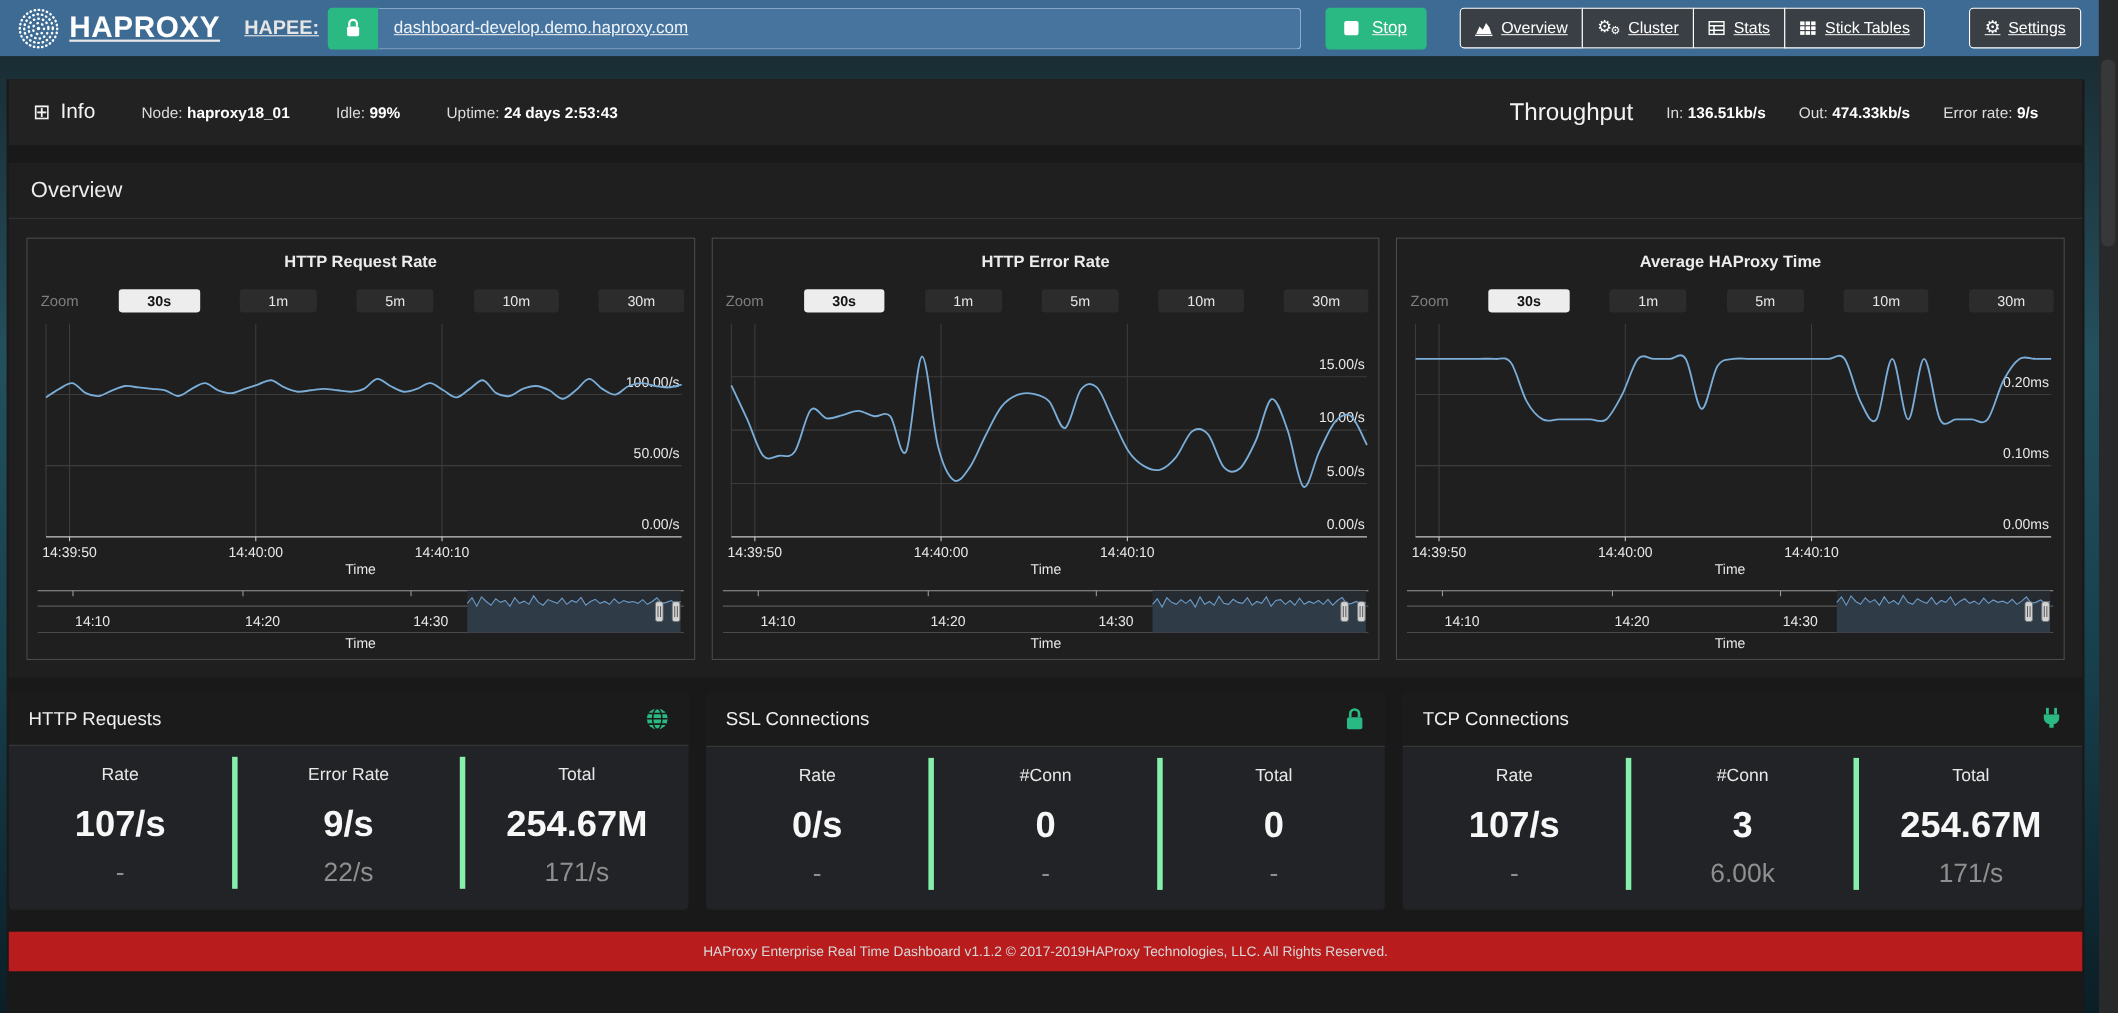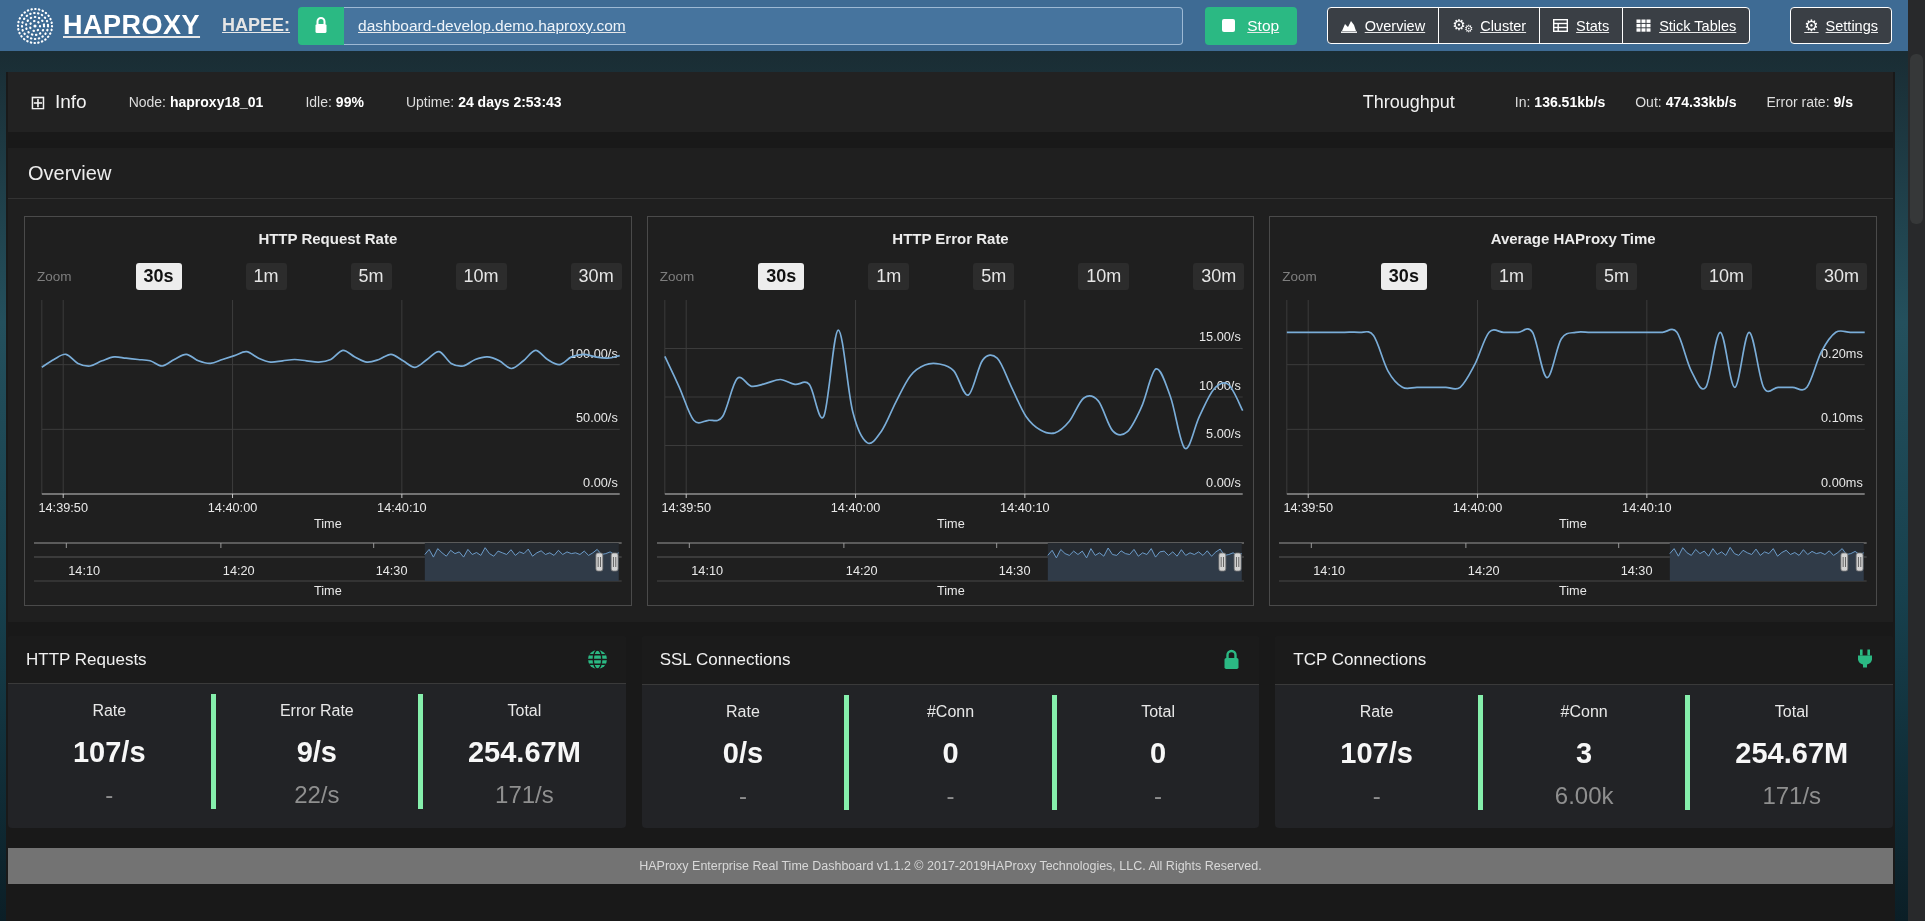--- a/index.html
+++ b/index.html
@@ -62,7 +62,7 @@
   .info-item { margin-left:42px; color:#ddd; }
   .info-item b { color:#fff; margin-left:4px; }
   .info-spacer { flex:1; }
-  .throughput-title { font-size:18px; color:#f2f2f2; margin-right:30px; }
+  .throughput-title { font-size:22px; color:#f2f2f2; }
   .tp-item { margin-left:30px; color:#ddd; }
   .tp-item b { color:#fff; margin-left:4px; }
   

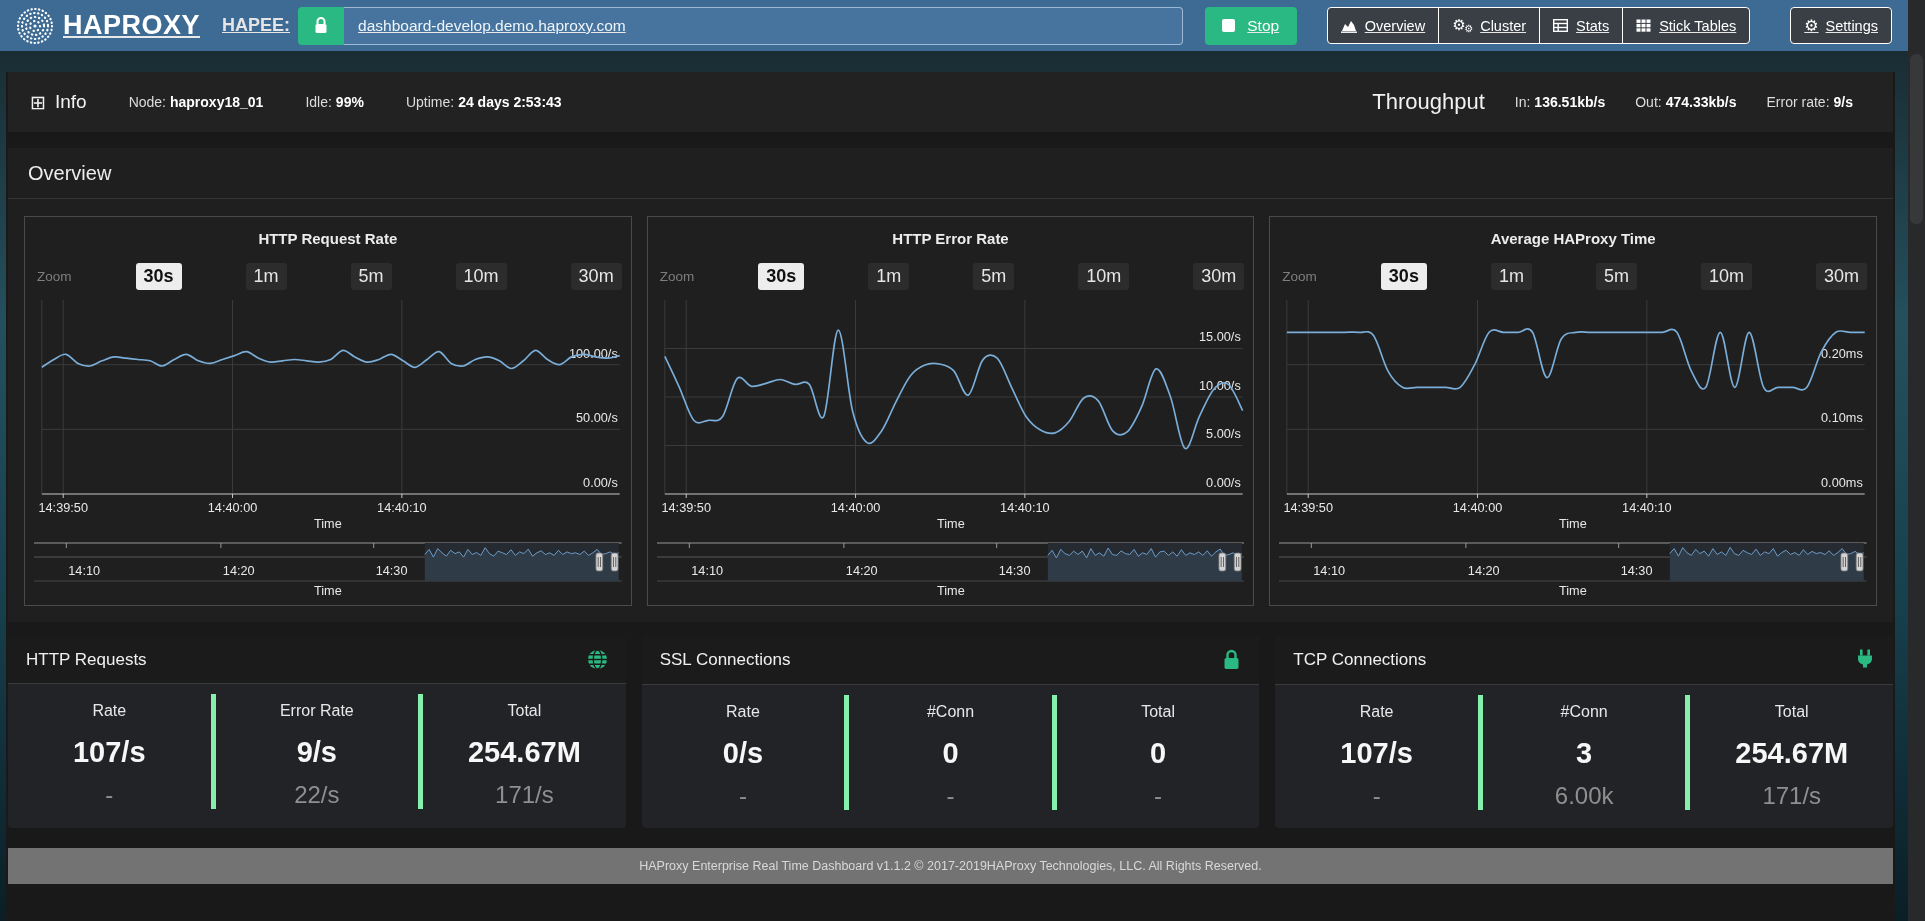--- a/index.html
+++ b/index.html
@@ -74,7 +74,7 @@
   .zoom-row { display:flex; align-items:center; gap:10px; margin:16px 0 10px 3px; font-size:13.5px;justify-content:space-between; }
   .zoom-label { color:#7e7e7e; }
   .zoom-btn {
-    border:none; border-radius:3px; padding:3px 8px; font-size:18px; cursor:pointer;
+    border:none; border-radius:3px; padding:3px 26px; font-size:13px; cursor:pointer;
     background:#2c2c2c; color:#e6e6e6; font-family:"Liberation Sans", sans-serif;
   }
   .zoom-btn.active { background:#ededed; color:#111; font-weight:bold; }

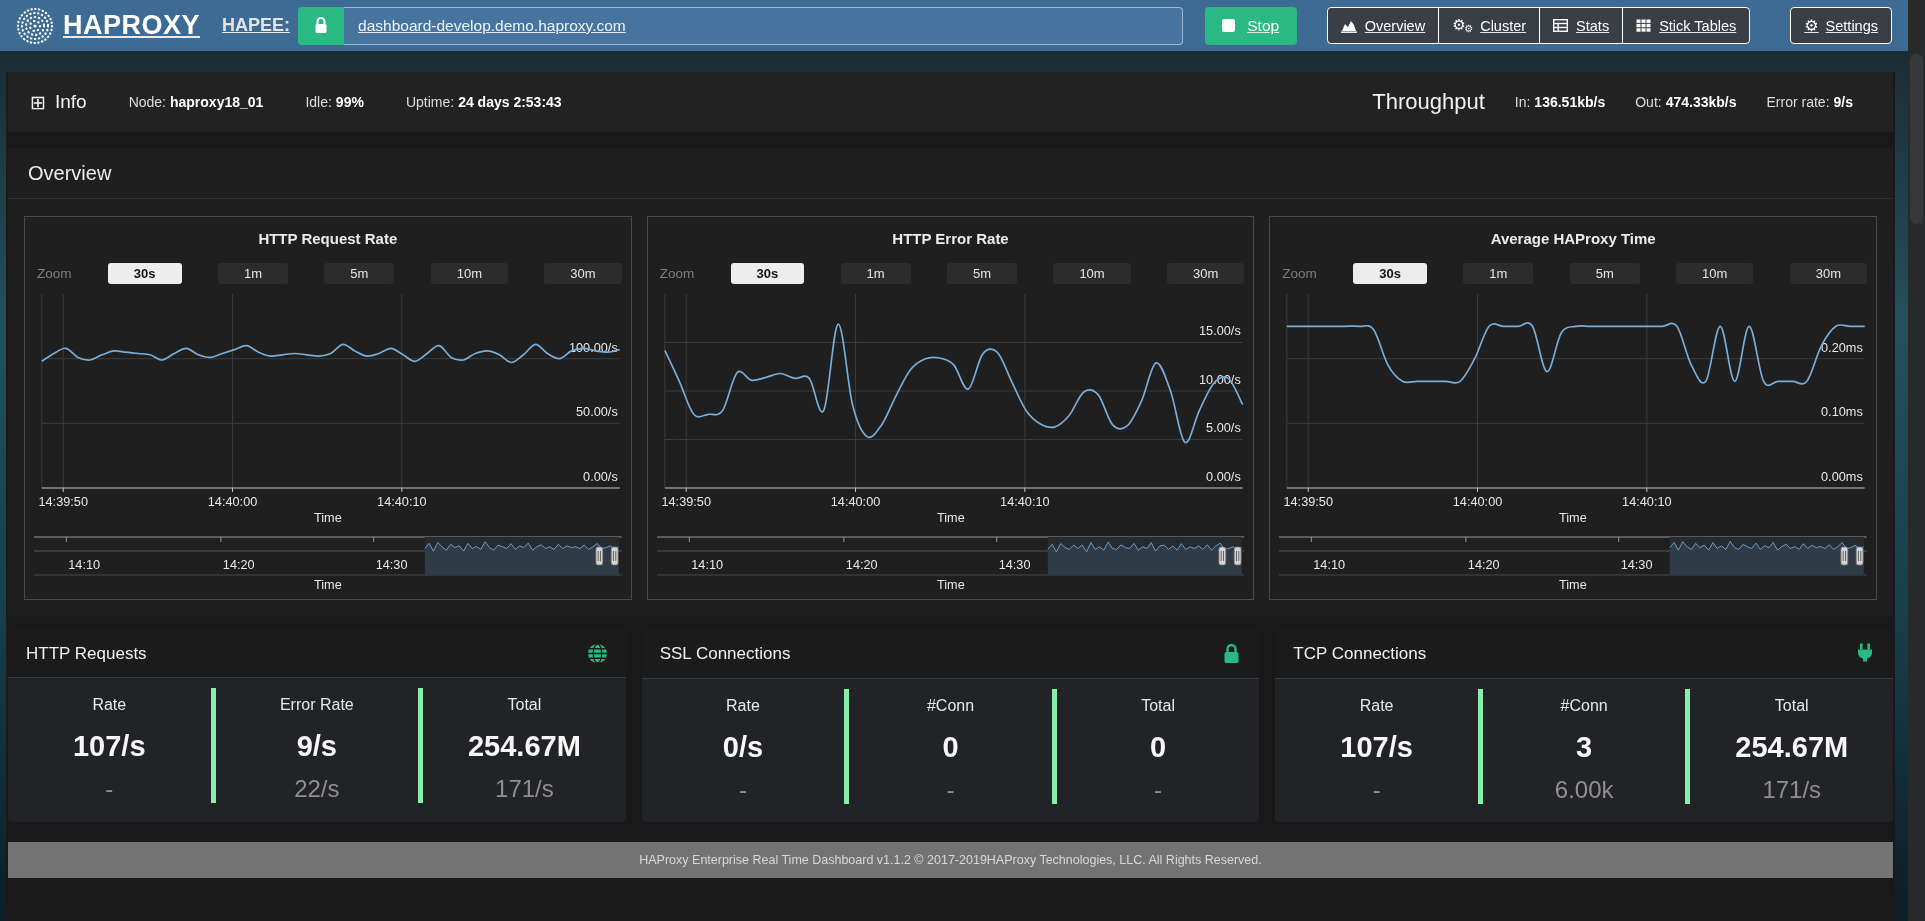--- a/index.html
+++ b/index.html
@@ -92,7 +92,7 @@
   .stat-col { flex:1; text-align:center; padding-top:8px; }
   .stat-col + .stat-col { border-left:5px solid #86efac; }
   .stat-label { font-size:16px; color:#e8e8e8; }
-  .stat-value { font-size:29px; font-weight:bold; color:#f7f7f7; margin-top:16px; }
+  .stat-value { font-size:33px; font-weight:bold; color:#f7f7f7; margin-top:16px; }
   .stat-sub { font-size:24px; color:#8f8f8f; margin-top:12px; }
   
   .footer { margin-top:20px; height:36px; background:#737373; display:flex; align-items:center; justify-content:center; }

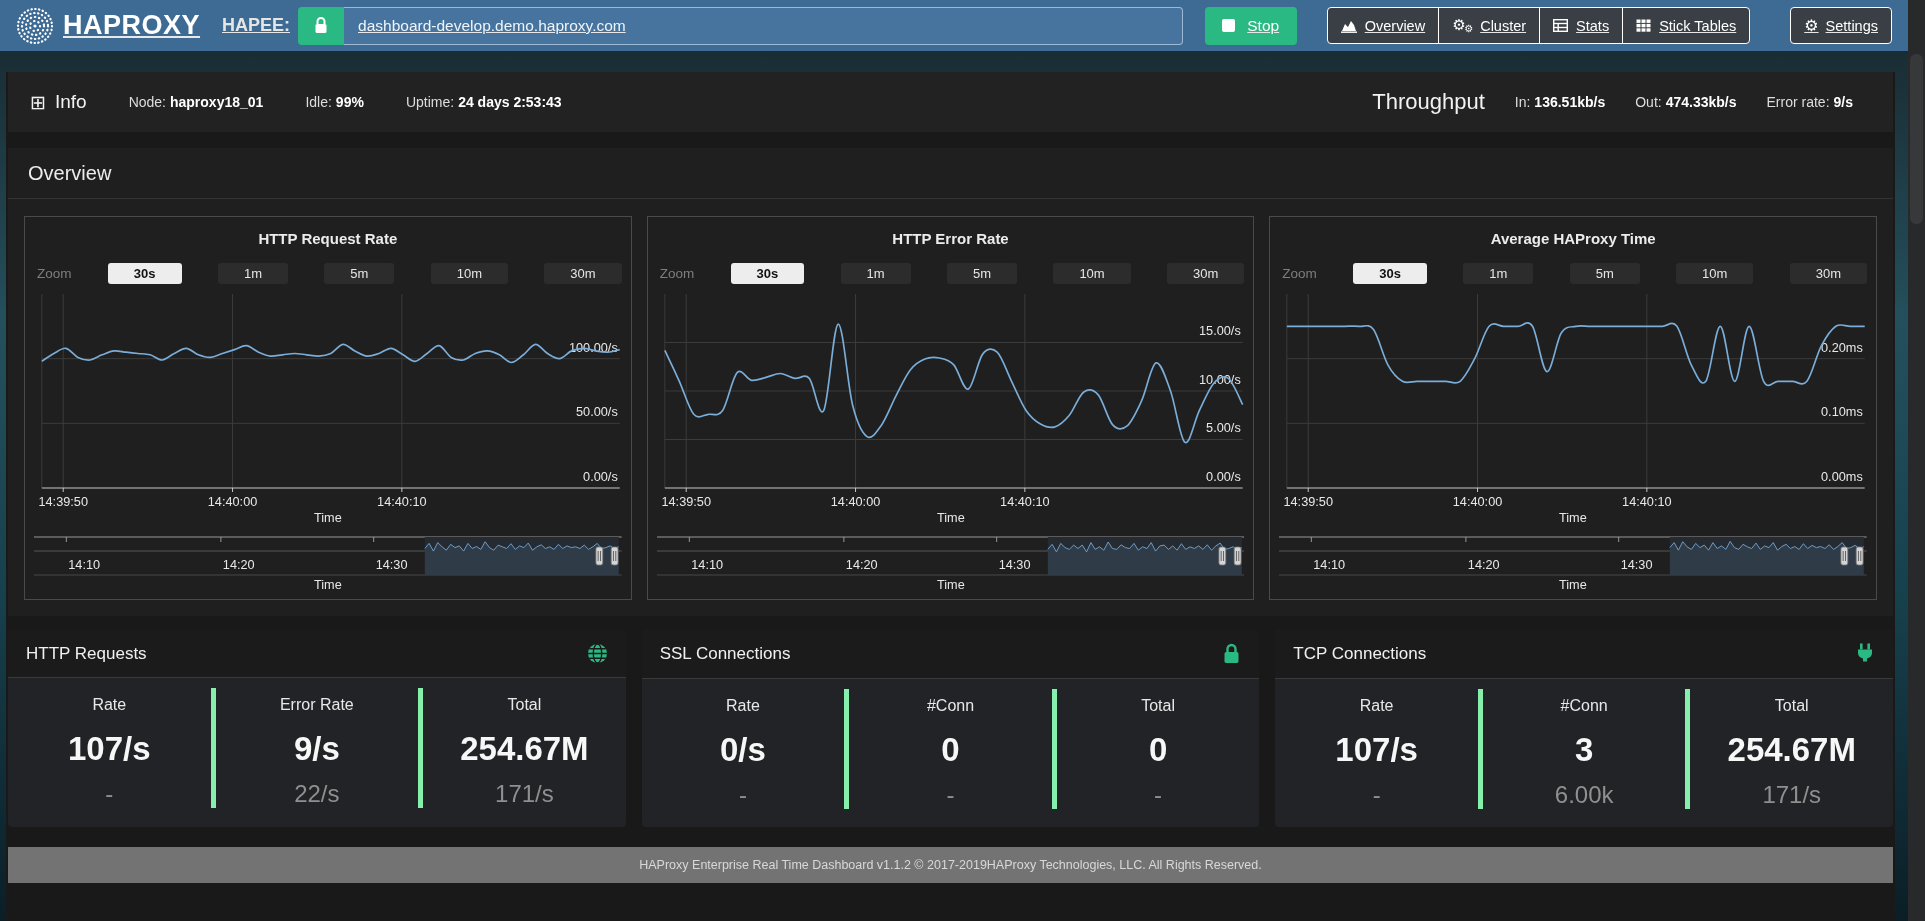--- a/index.html
+++ b/index.html
@@ -95,7 +95,7 @@
   .stat-value { font-size:33px; font-weight:bold; color:#f7f7f7; margin-top:16px; }
   .stat-sub { font-size:24px; color:#8f8f8f; margin-top:12px; }
   
-  .footer { margin-top:20px; height:36px; background:#737373; display:flex; align-items:center; justify-content:center; }
+  .footer { margin-top:20px; height:36px; background:#b91c1c; display:flex; align-items:center; justify-content:center; }
   .footer-text { font-size:12.5px; color:#d8d8d8; }
 </style>
 </head>

